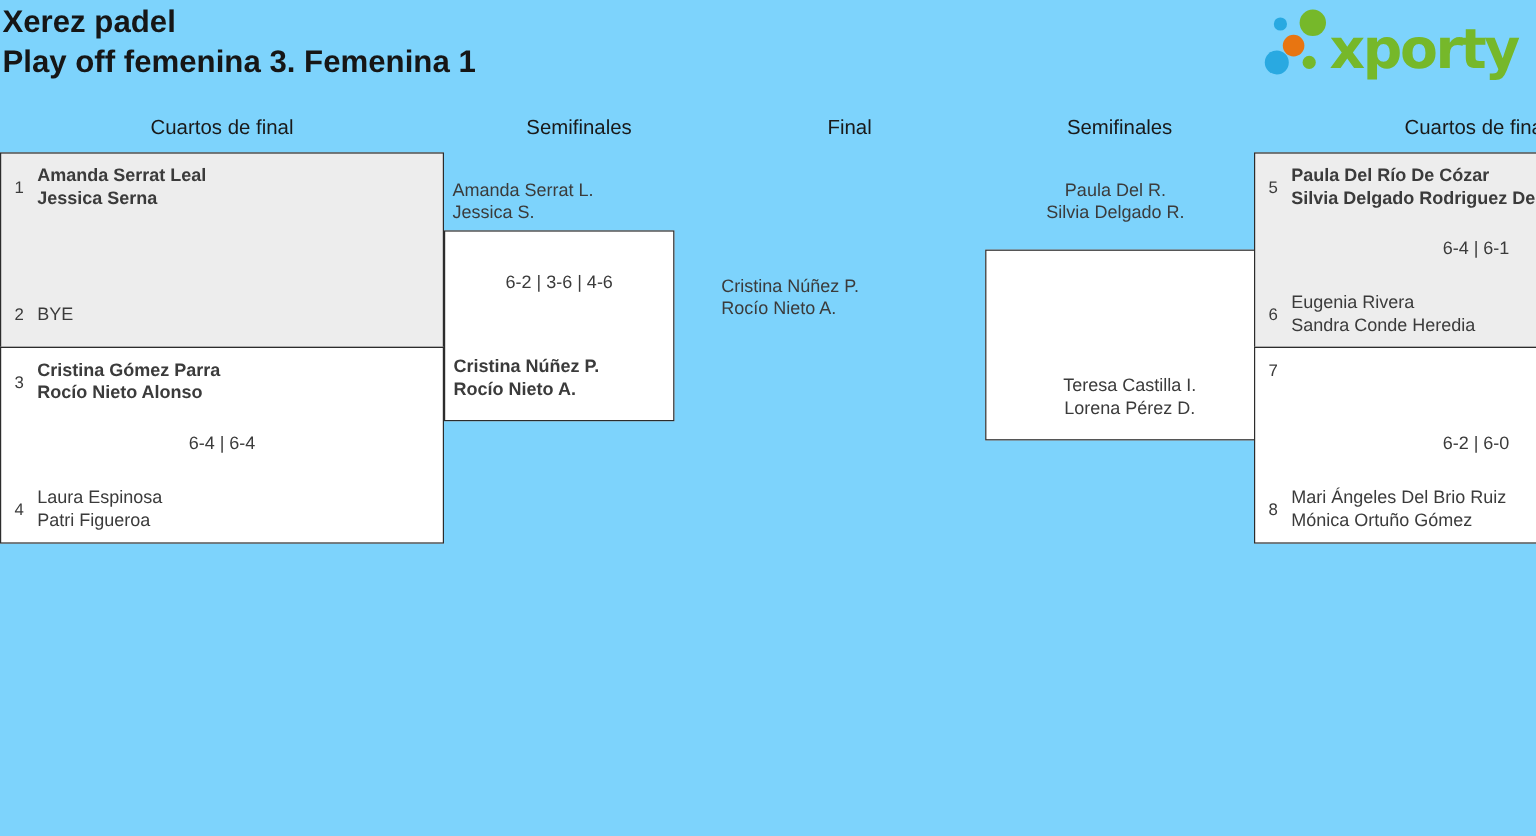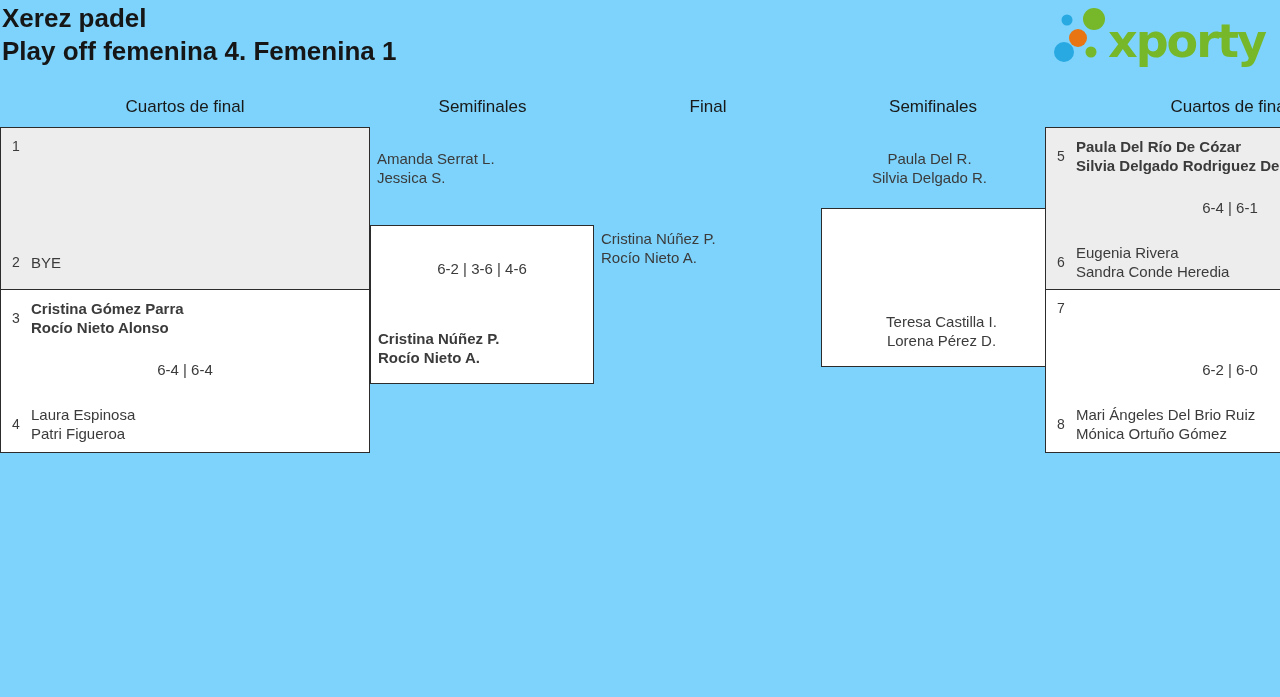--- a/index.html
+++ b/index.html
@@ -46,7 +46,7 @@
 <div class="canvas">
 
   <div class="title-line" style="top:2px;">Xerez padel</div>
-  <div class="title-line" style="top:35px;">Play off femenina 4. Femenina 1</div>
+  <div class="title-line" style="top:35px;">Play off femenina 3. Femenina 1</div>
 
   <svg class="logo" viewBox="0 0 240 75">
     <g>

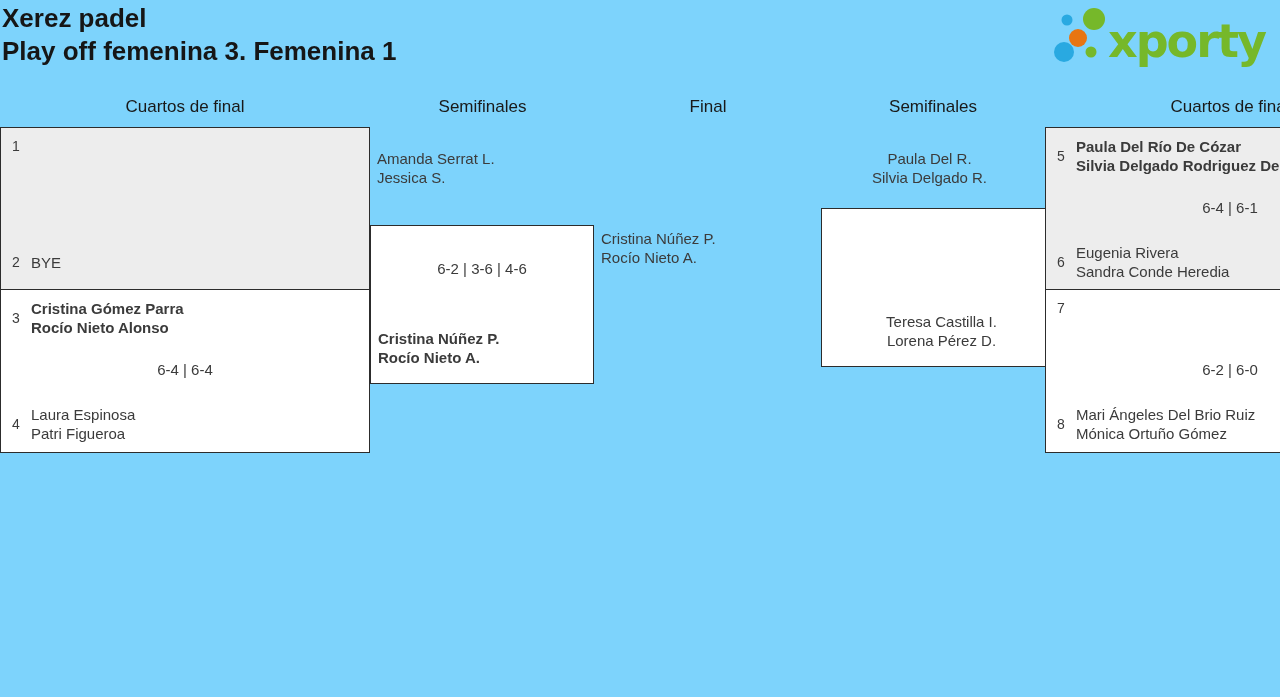--- a/index.html
+++ b/index.html
@@ -68,6 +68,10 @@
   <div class="box qf grey" style="left:0;top:127px;width:370px;height:163px;">
     <div class="team top">
       <span class="seed">1</span>
+      <div class="names bold">
+        <div>Amanda Serrat Leal</div>
+        <div>Jessica Serna</div>
+      </div>
     </div>
     <div class="team bottom">
       <span class="seed">2</span>

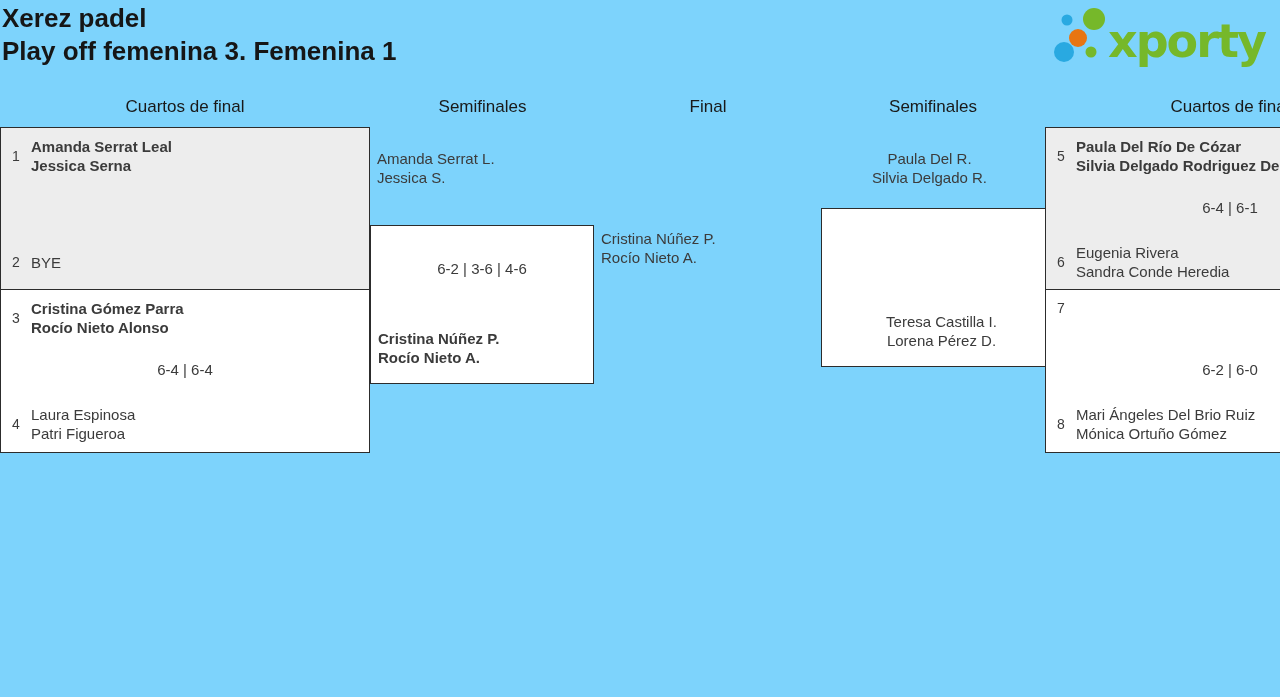--- a/index.html
+++ b/index.html
@@ -104,7 +104,7 @@
     <div>Jessica S.</div>
   </div>
 
-  <div class="box sf" style="left:370px;top:225px;width:224px;height:159px;padding-left:15px;">
+  <div class="box sf" style="left:370px;top:192px;width:192px;height:159px;padding-left:15px;">
     <div class="score">6-2 | 3-6 | 4-6</div>
     <div class="team-in bold" style="left:7px;">
       <div>Cristina Núñez P.</div>

